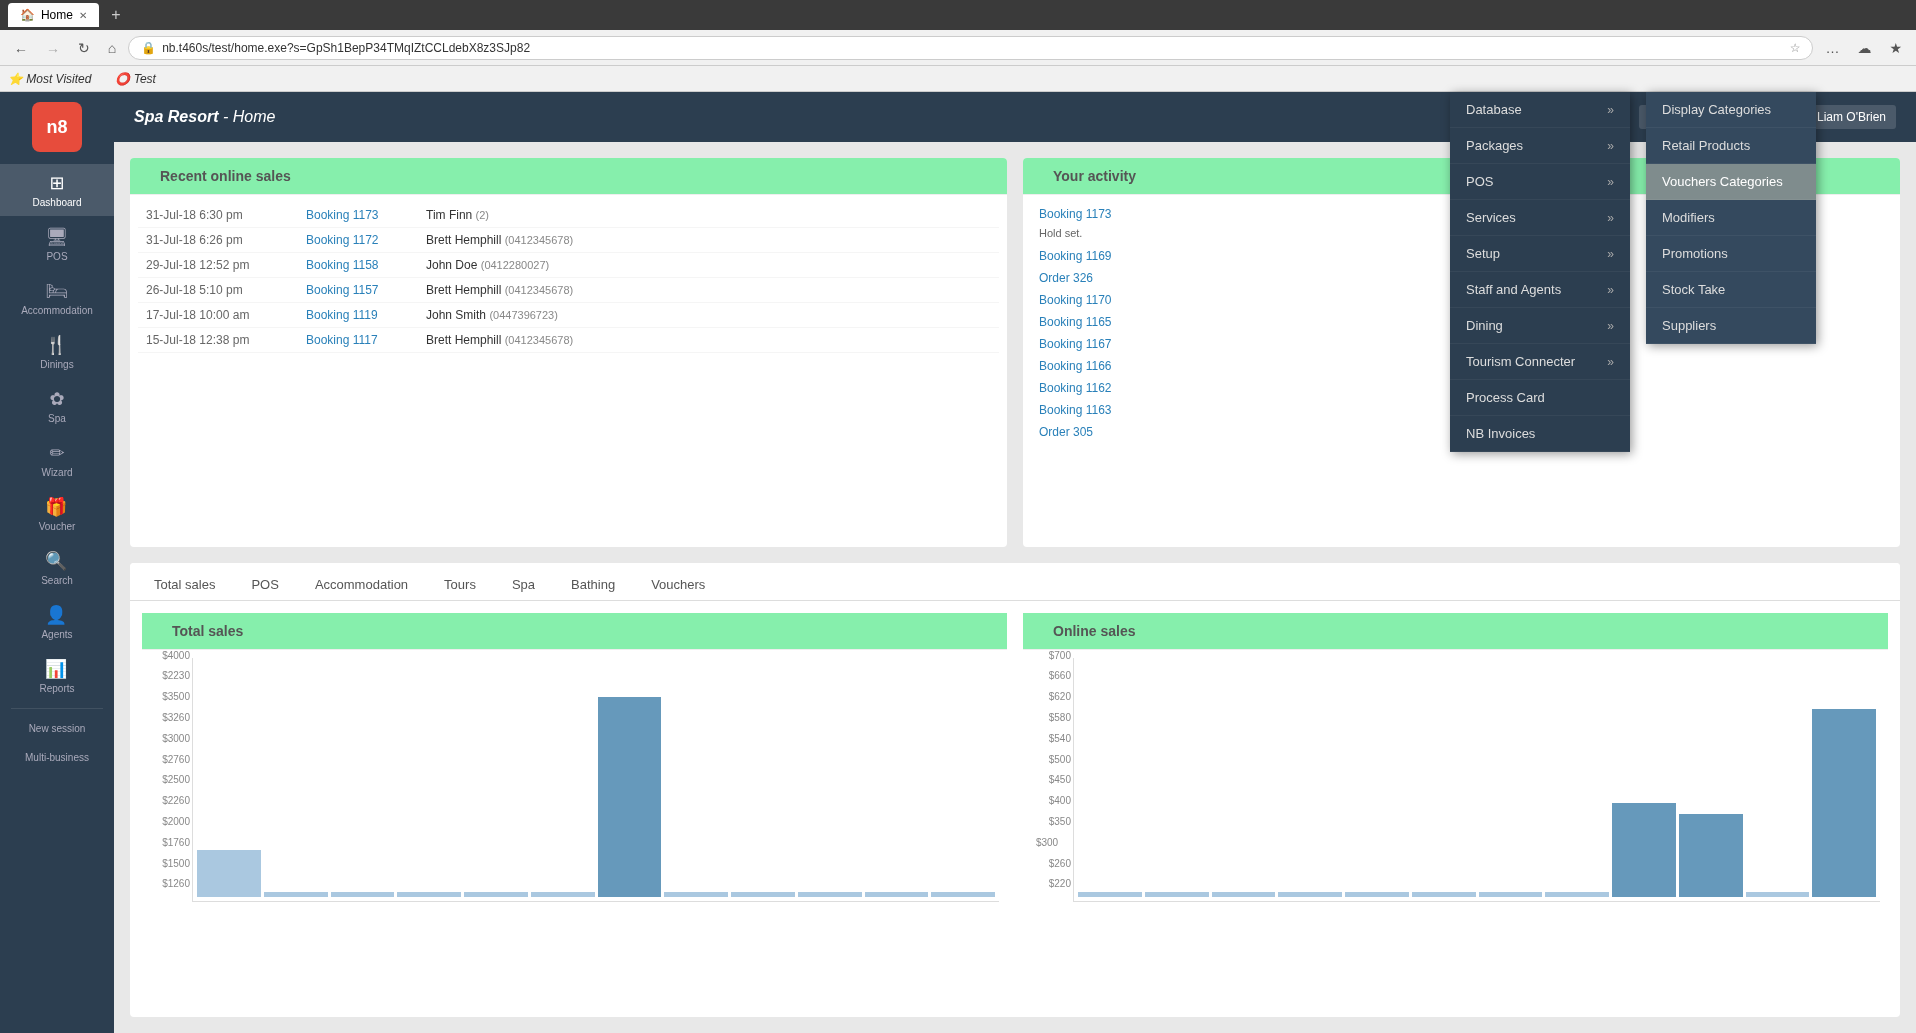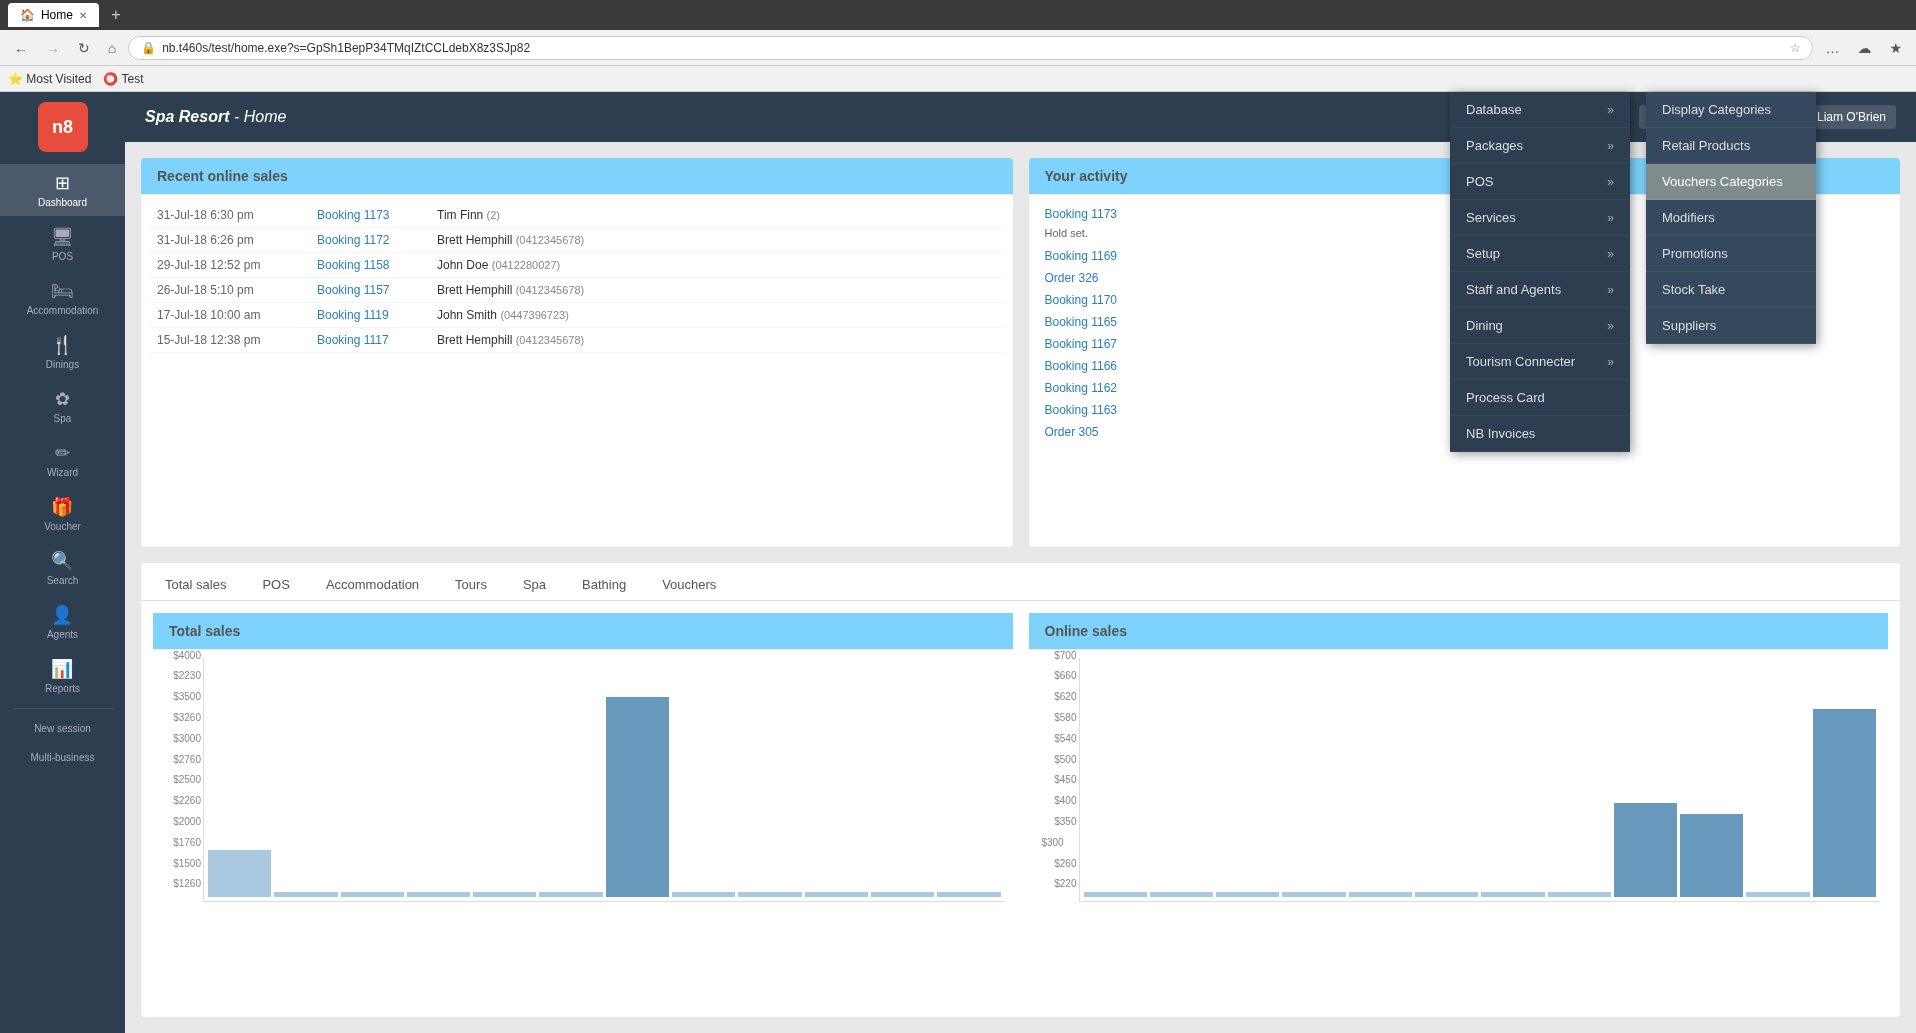--- a/index.html
+++ b/index.html
@@ -16,7 +16,7 @@
     .nav-btn:disabled { color: #aaa; }
     .address-bar { flex: 1; border: 1px solid #ccc; border-radius: 12px; padding: 4px 12px; font-size: 12px; background: #fff; display: flex; align-items: center; gap: 6px; }
     .address-bar-text { flex: 1; font-size: 12px; color: #333; }
-    .bookmarks-bar { background: #f1f1f1; height: 26px; display: flex; align-items: center; padding: 0 8px; gap: 12px; border-bottom: 1px solid #ccc; font-size: 12px; }
+    .bookmarks-bar { background: #f1f1f1; height: 26px; display: flex; align-items: center; padding: 0 8px; gap: 24px; border-bottom: 1px solid #ccc; font-size: 12px; font-style: italic; }
     .bookmark-item { color: #333; cursor: pointer; display: flex; align-items: center; gap: 4px; }
 
     

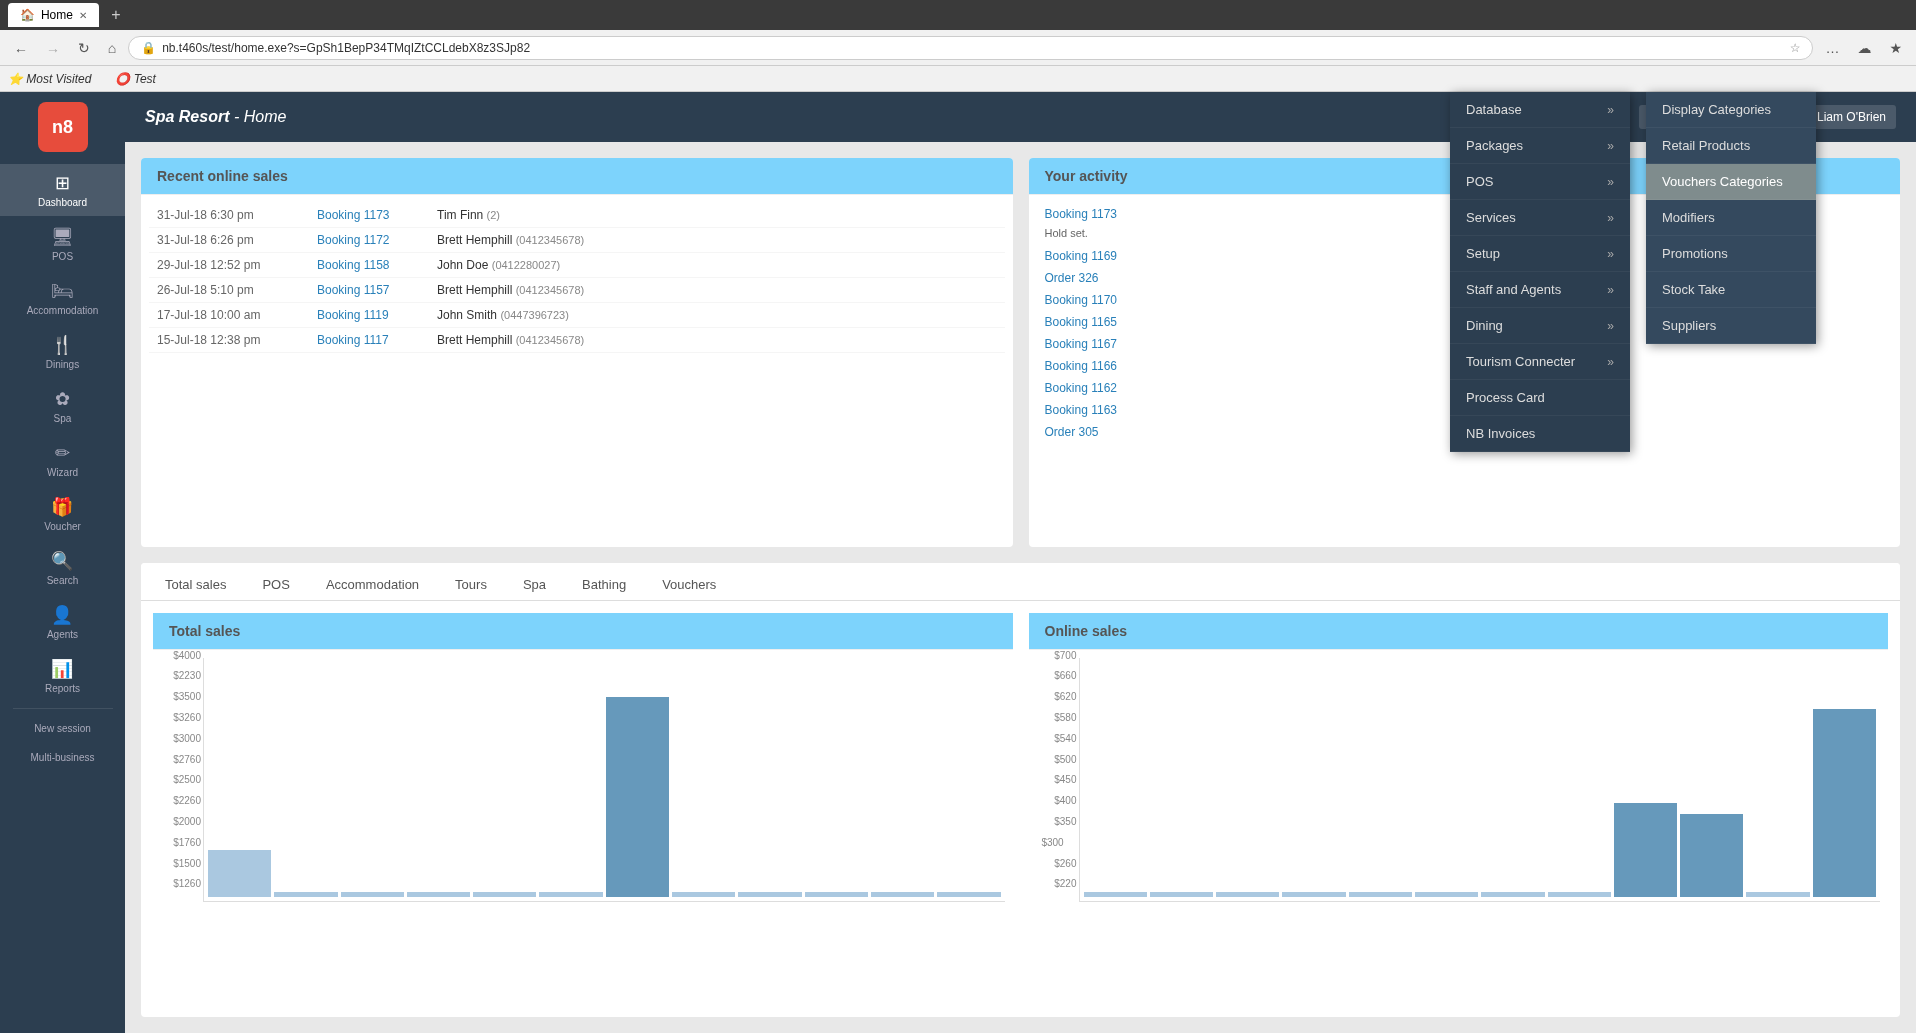--- a/index.html
+++ b/index.html
@@ -23,7 +23,7 @@
     .app-container { display: flex; height: calc(1033px - 30px - 36px - 26px); }
 
     
-    .sidebar { width: 125px; background: #2c3e50; display: flex; flex-direction: column; align-items: center; padding-top: 10px; gap: 2px; }
+    .sidebar { width: 114px; background: #2c3e50; display: flex; flex-direction: column; align-items: center; padding-top: 10px; gap: 2px; }
     .sidebar-logo { width: 50px; height: 50px; background: #e74c3c; border-radius: 8px; display: flex; align-items: center; justify-content: center; color: white; font-weight: bold; font-size: 18px; margin-bottom: 10px; }
     .sidebar-item { display: flex; flex-direction: column; align-items: center; padding: 8px 4px; cursor: pointer; color: #aab; width: 100%; text-align: center; gap: 3px; }
     .sidebar-item.active { background: rgba(255,255,255,0.15); color: white; }

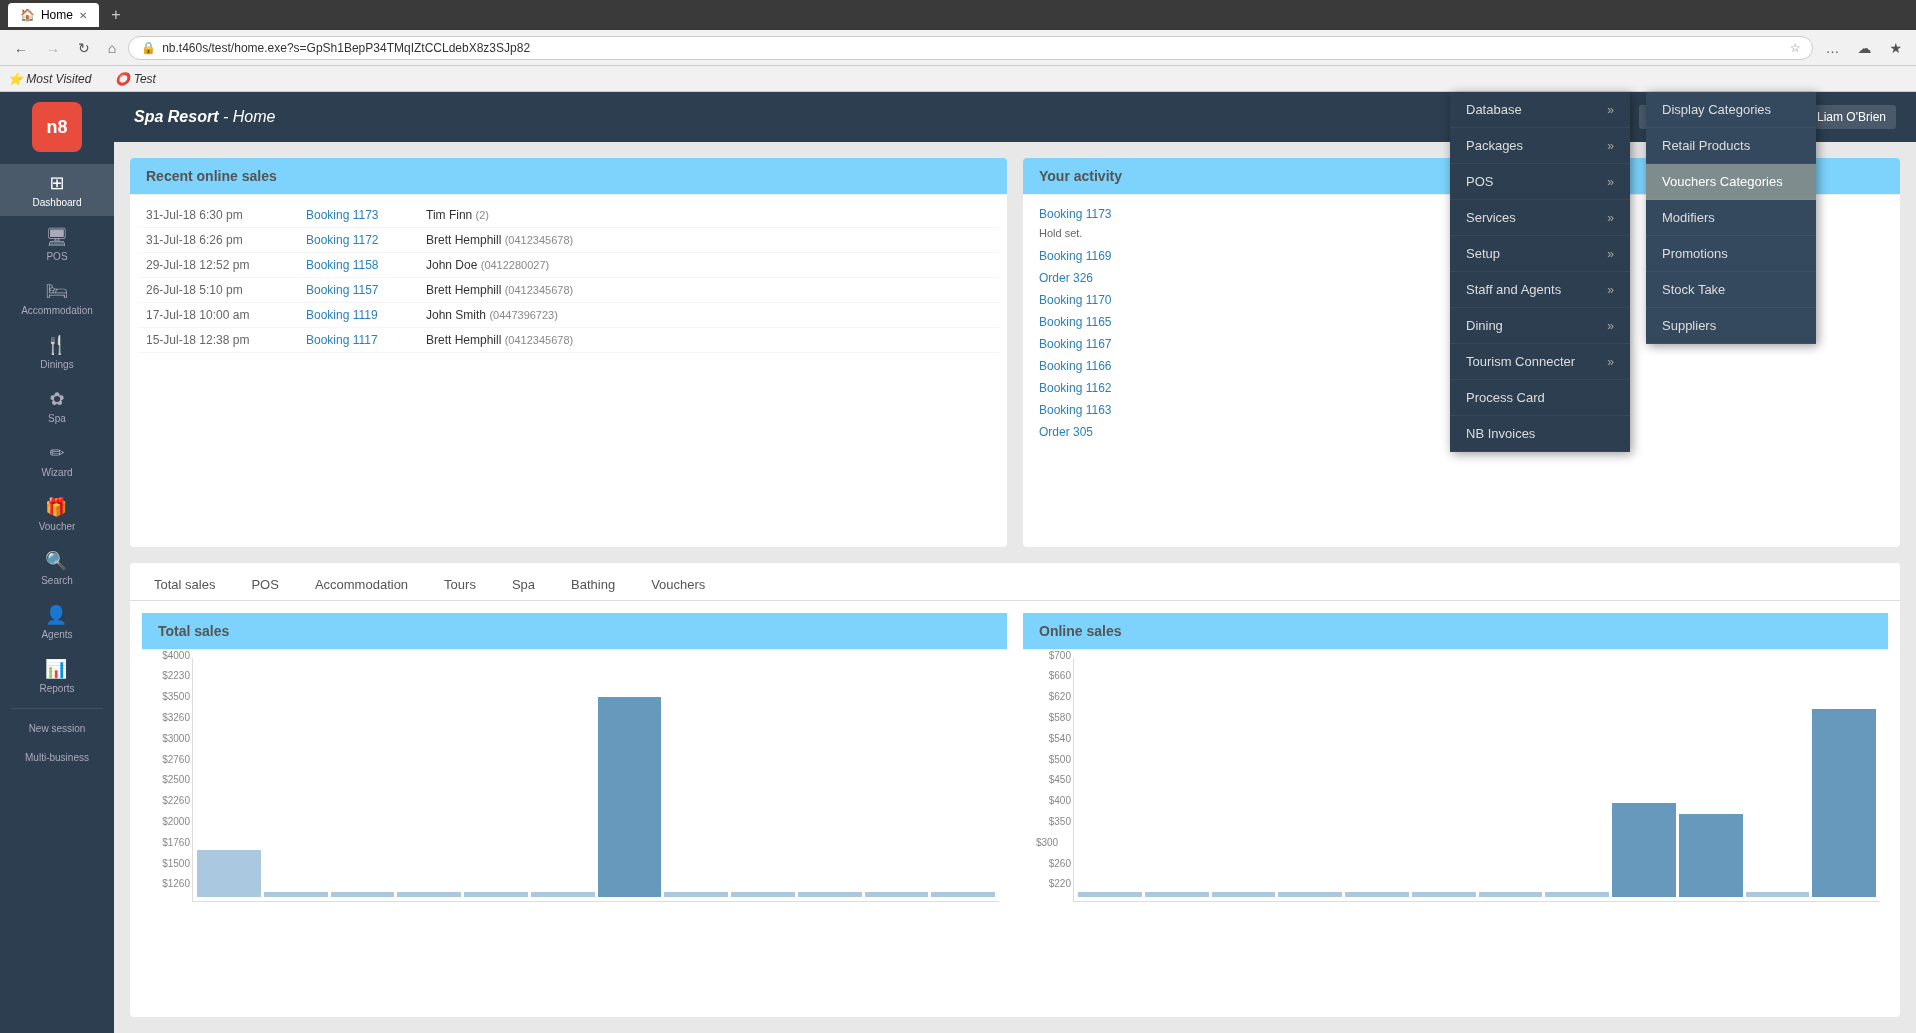--- a/index.html
+++ b/index.html
@@ -45,7 +45,7 @@
     .content-area { flex: 1; padding: 16px; overflow: auto; background: #e8e8e8; display: grid; grid-template-columns: 1fr 1fr; grid-template-rows: auto auto; gap: 16px; }
 
     .panel { background: white; border-radius: 4px; overflow: hidden; }
-    .panel-header { background: #7dd3fc; padding: 10px 16px; border-bottom: 1px solid #eee; font-size: 14px; font-weight: bold; color: #555; }
+    .panel-header { background: #86efac; padding: 10px 30px; border-bottom: 1px solid #eee; font-size: 14px; font-weight: bold; color: #555; }
 
     
     .tabs-bar { background: white; padding: 8px 16px 0; border-bottom: 1px solid #ddd; display: flex; gap: 20px; }

